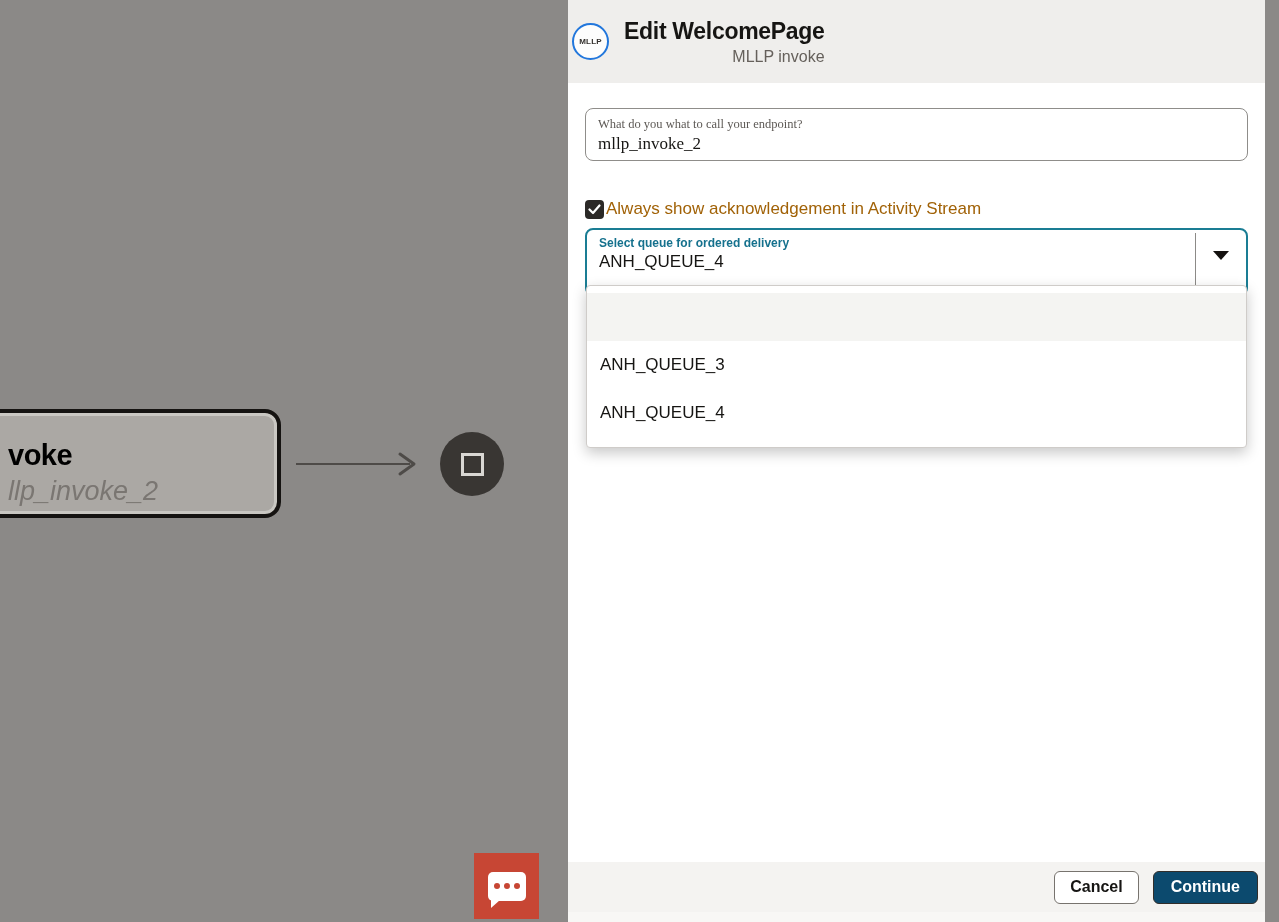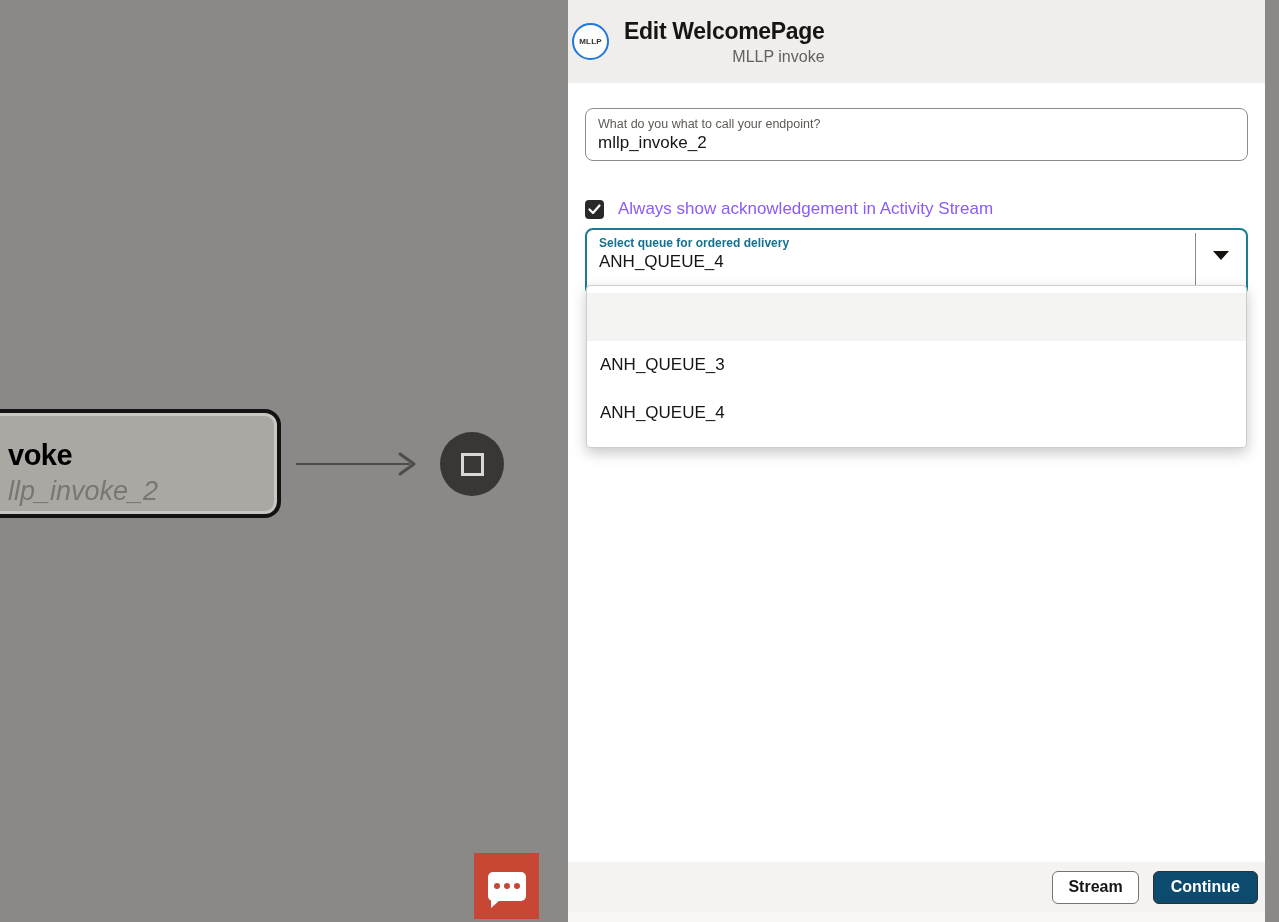--- a/index.html
+++ b/index.html
@@ -65,6 +65,7 @@
     position: absolute; left: 17px; top: 108px; width: 663px; height: 53px;
     border: 1px solid #8f8d8a; border-radius: 8px; background: #fff;
     padding: 8px 12px 0 12px;
+    font-family: Liberation Serif, serif;
   }
   .field-label { font-size: 12.5px; color: #5d5955; }
   .field-value { font-size: 17px; color: #161513; margin-top: 2px; }

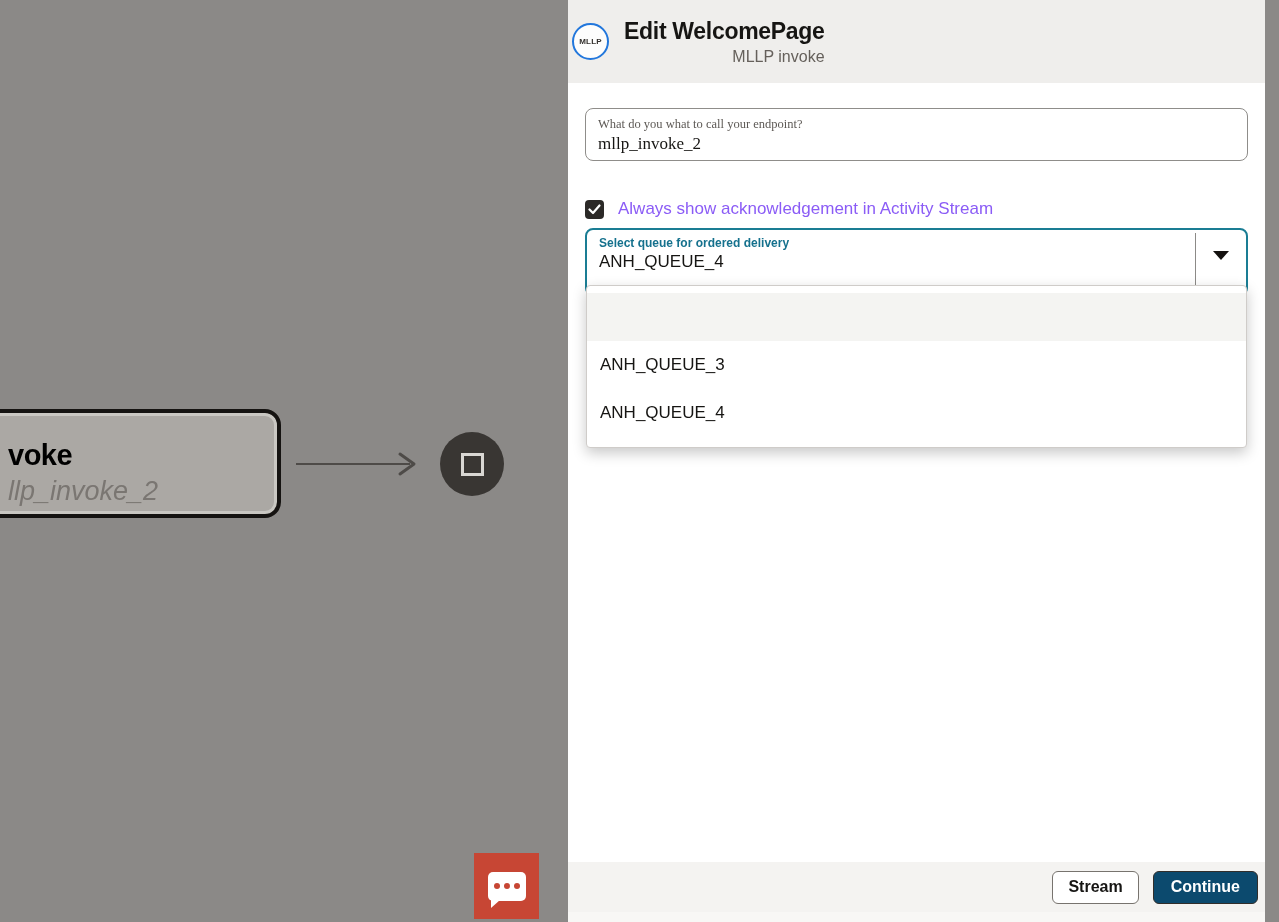--- a/index.html
+++ b/index.html
@@ -79,7 +79,7 @@
     display: flex; align-items: center; justify-content: center; flex: 0 0 auto;
   }
   .checkbox-box svg { display: block; }
-  .checkbox-label { font-size: 17px; color: #8b5cf6; margin-left: 14px; }
+  .checkbox-label { font-size: 17px; color: #a16207; margin-left: 2px; }
 
   .select-field {
     position: absolute; left: 17px; top: 228px; width: 663px; height: 68px;

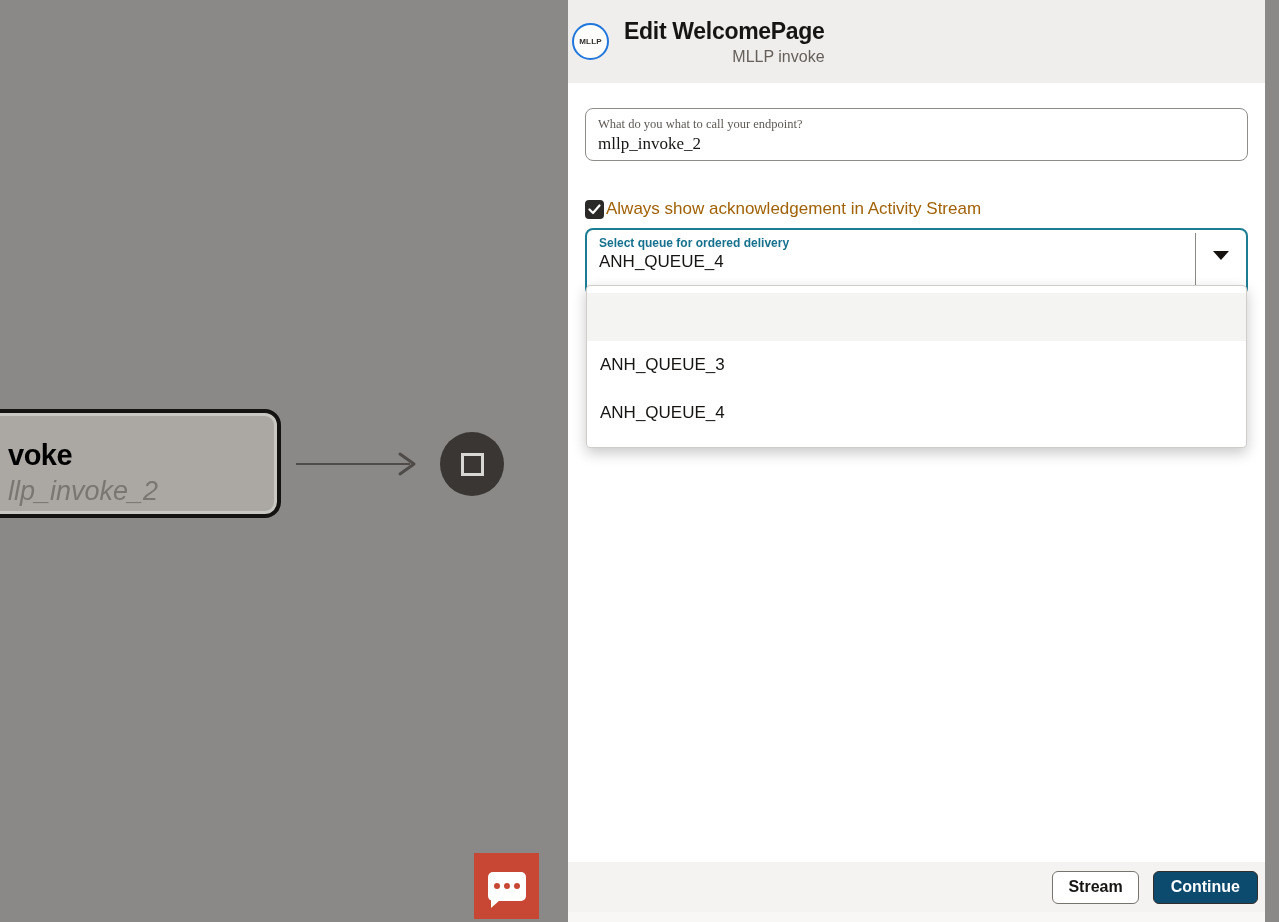--- a/index.html
+++ b/index.html
@@ -190,7 +190,7 @@
     </div>
 
     <footer class="drawer-footer">
-      <button class="btn btn-cancel">Stream</button>
+      <button class="btn btn-cancel">Cancel</button>
       <button class="btn btn-continue">Continue</button>
     </footer>
     <div class="footer-understrip"></div>

